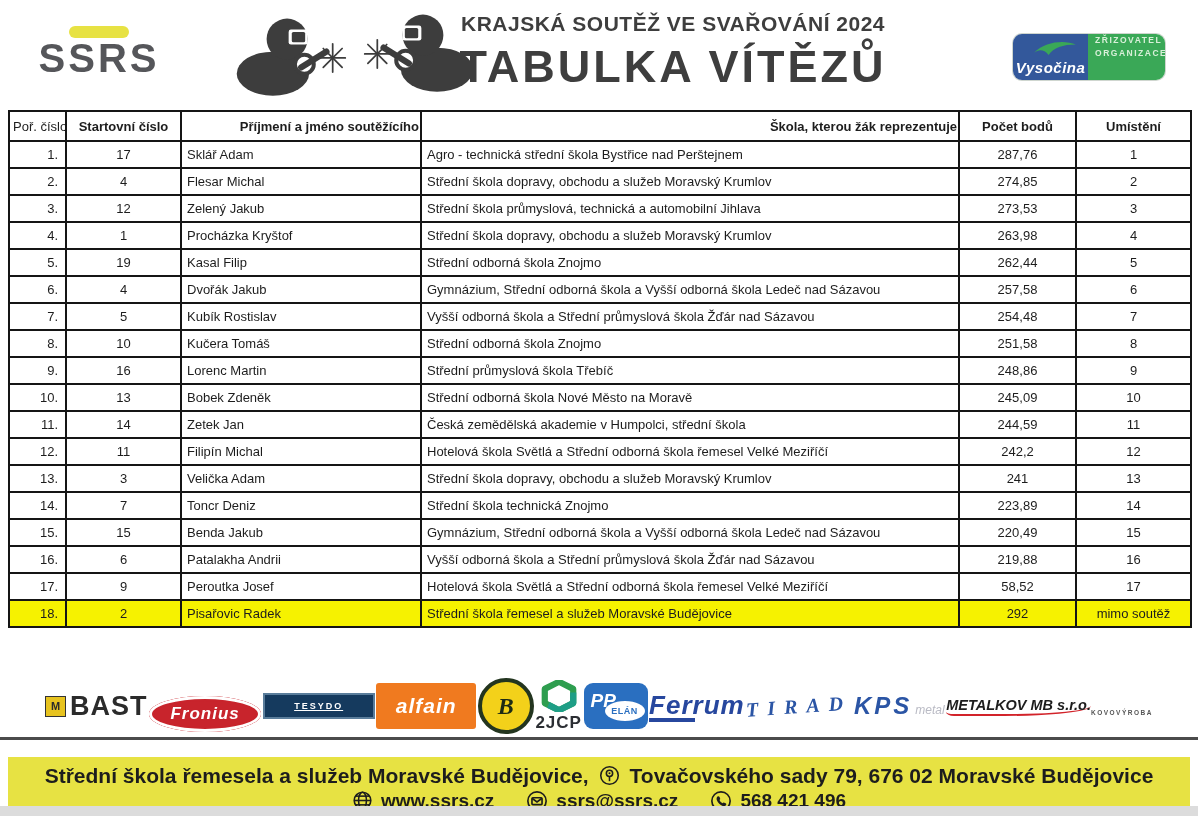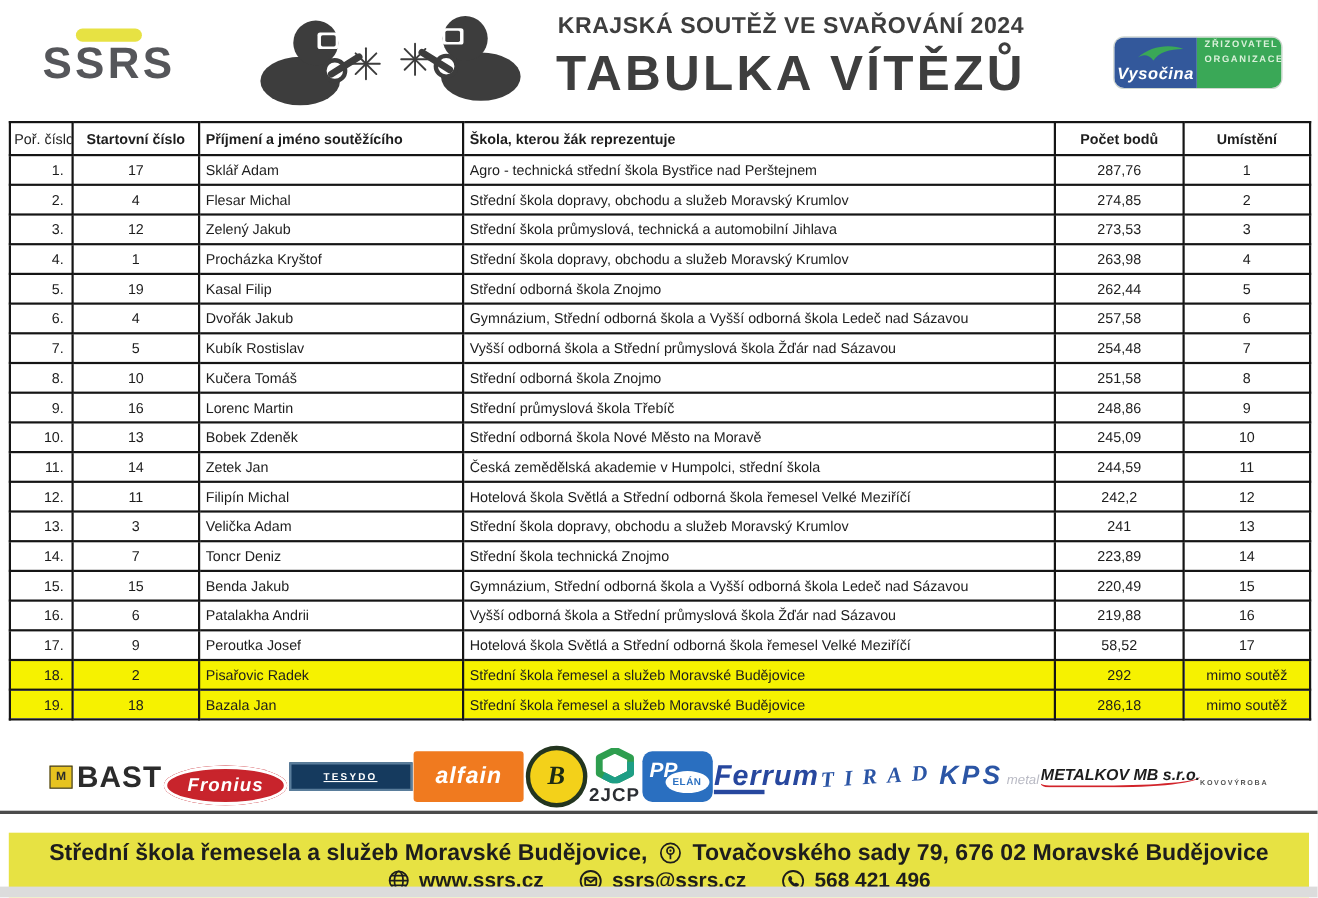--- a/index.html
+++ b/index.html
@@ -14,7 +14,7 @@
   .welder{position:absolute;top:8px;}
   .welder.w1{left:232px;}
   .welder.w2{left:360px;top:4px;}
-  .titles{position:absolute;left:498px;top:12px;width:442px;text-align:center;}
+  .titles{position:absolute;left:452px;top:12px;width:442px;text-align:center;}
   .title1{font-size:21px;font-weight:bold;letter-spacing:0.5px;color:#3e3e3e;white-space:nowrap;}
   .title2{font-size:45px;font-weight:800;letter-spacing:3px;color:#3e3e3e;margin-top:5px;white-space:nowrap;}
   .vys{position:absolute;right:33px;top:34px;width:152px;height:46px;border-radius:9px;overflow:hidden;

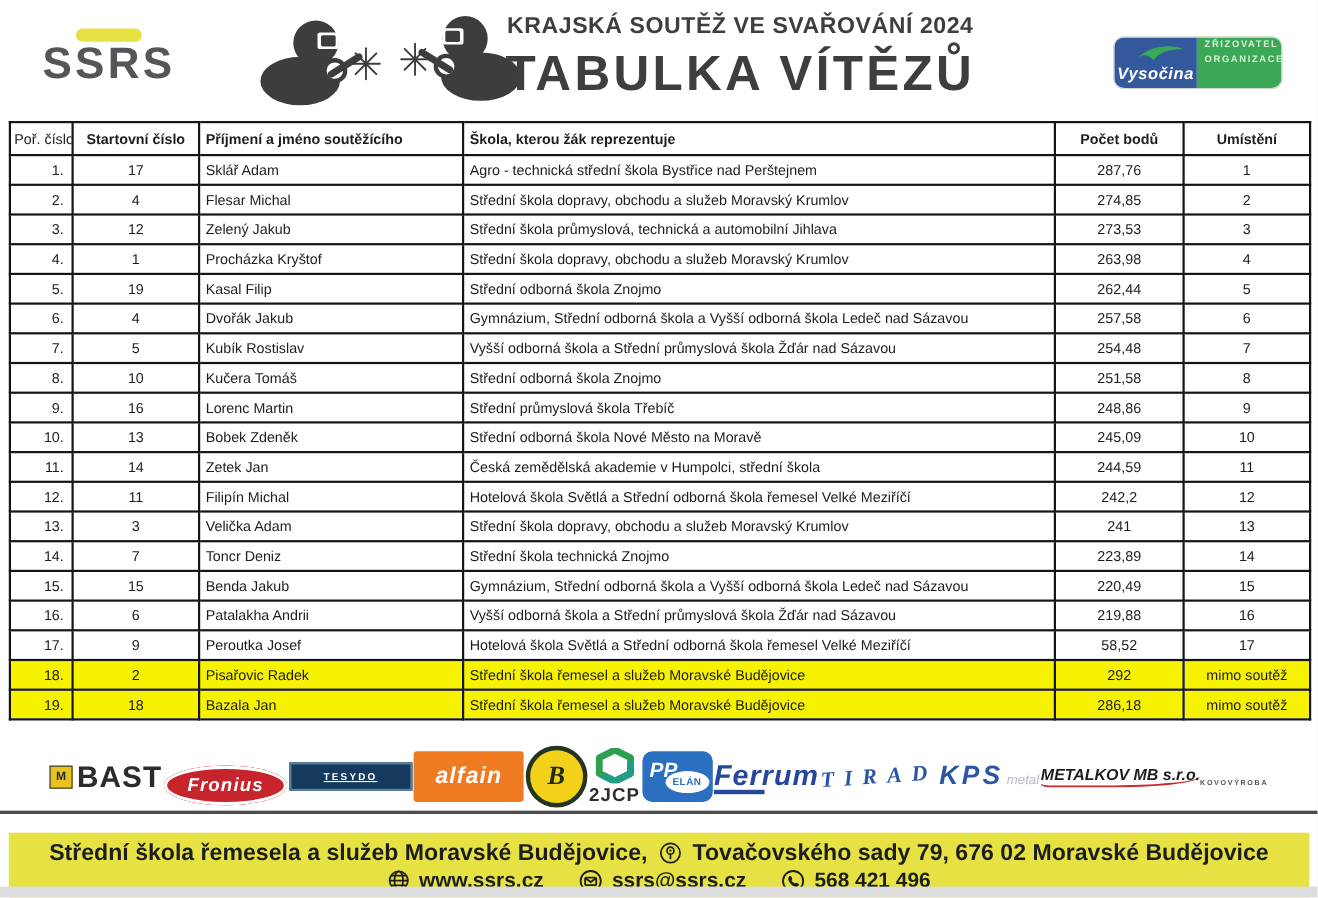--- a/index.html
+++ b/index.html
@@ -33,7 +33,7 @@
   tbody tr{height:27px;}
   th{font-weight:bold;}
   th:nth-child(1){font-weight:normal;text-align:left;padding-left:3px;}
-  th:nth-child(3),th:nth-child(4){text-align:left;padding-left:5px;}
+  th:nth-child(3),th:nth-child(4){text-align:right;padding-left:5px;}
   td:nth-child(1){text-align:right;padding-right:7px;}
   td:nth-child(2),td:nth-child(5),td:nth-child(6){text-align:center;}
   td:nth-child(3),td:nth-child(4){text-align:left;padding-left:5px;}

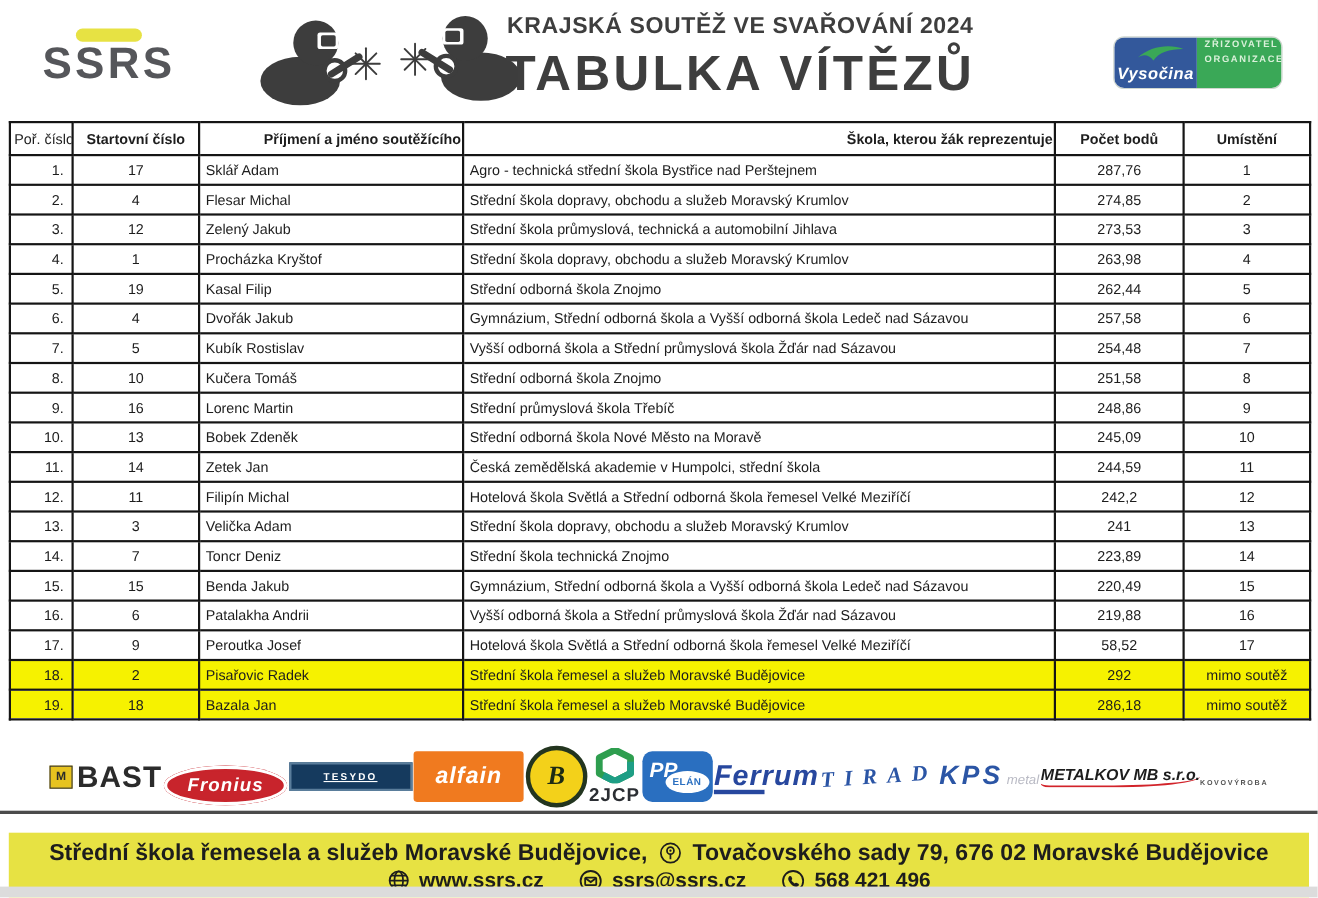--- a/index.html
+++ b/index.html
@@ -312,14 +312,6 @@
             <td>292</td>
             <td>mimo soutěž</td>
           </tr>
-          <tr class="hl">
-            <td>19.</td>
-            <td>18</td>
-            <td>Bazala Jan</td>
-            <td>Střední škola řemesel a služeb Moravské Budějovice</td>
-            <td>286,18</td>
-            <td>mimo soutěž</td>
-          </tr>
         </tbody>
     </table>
   </div>

